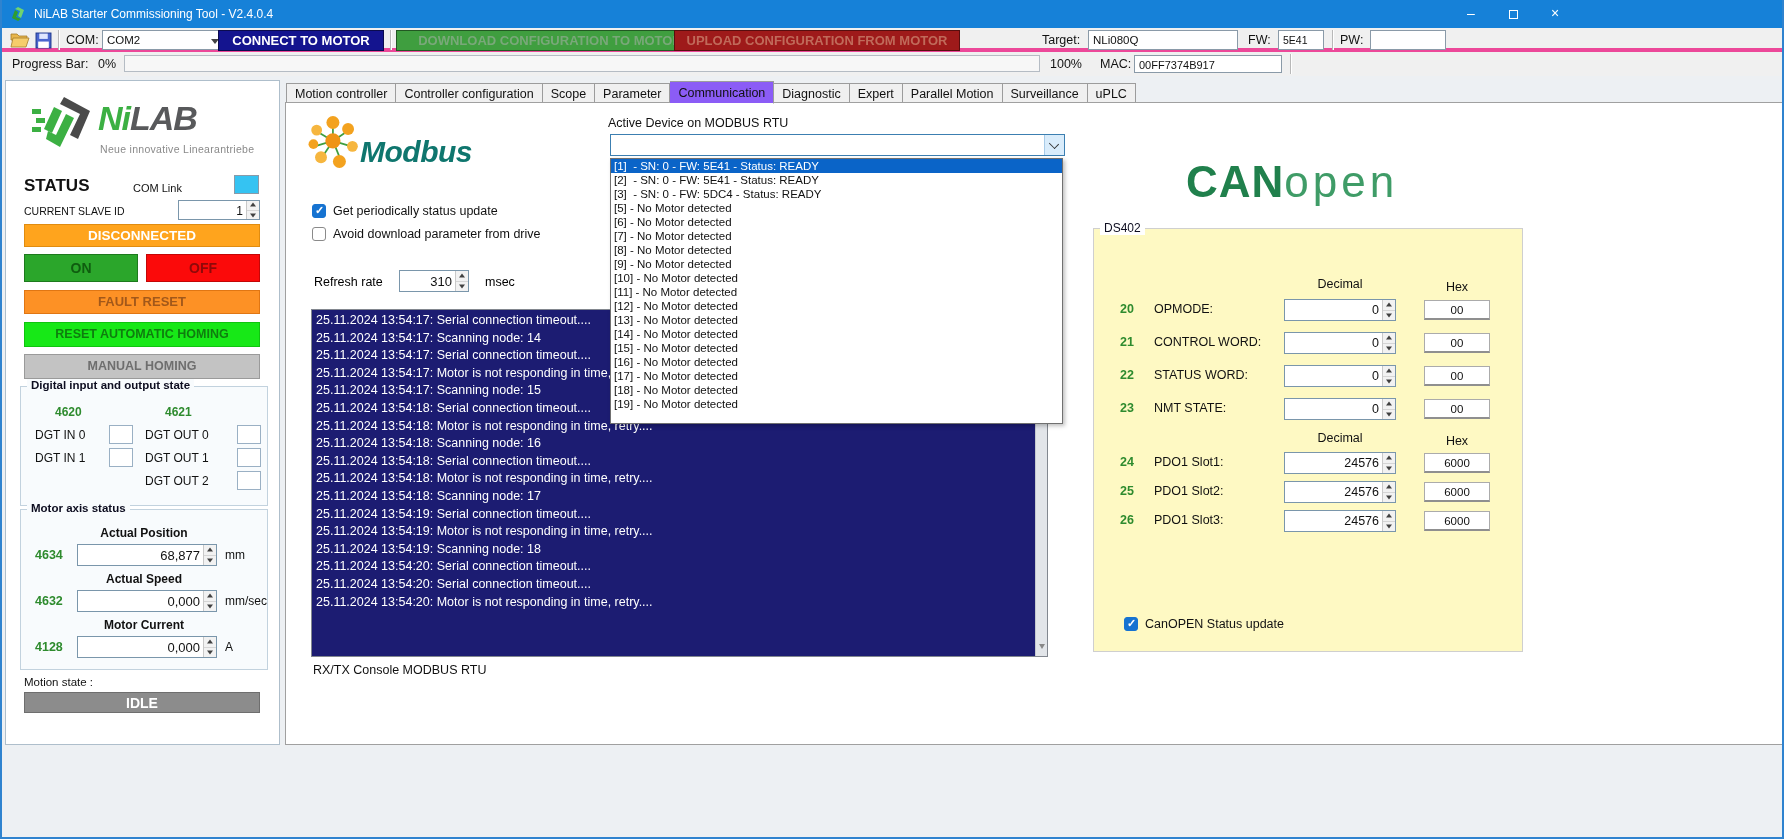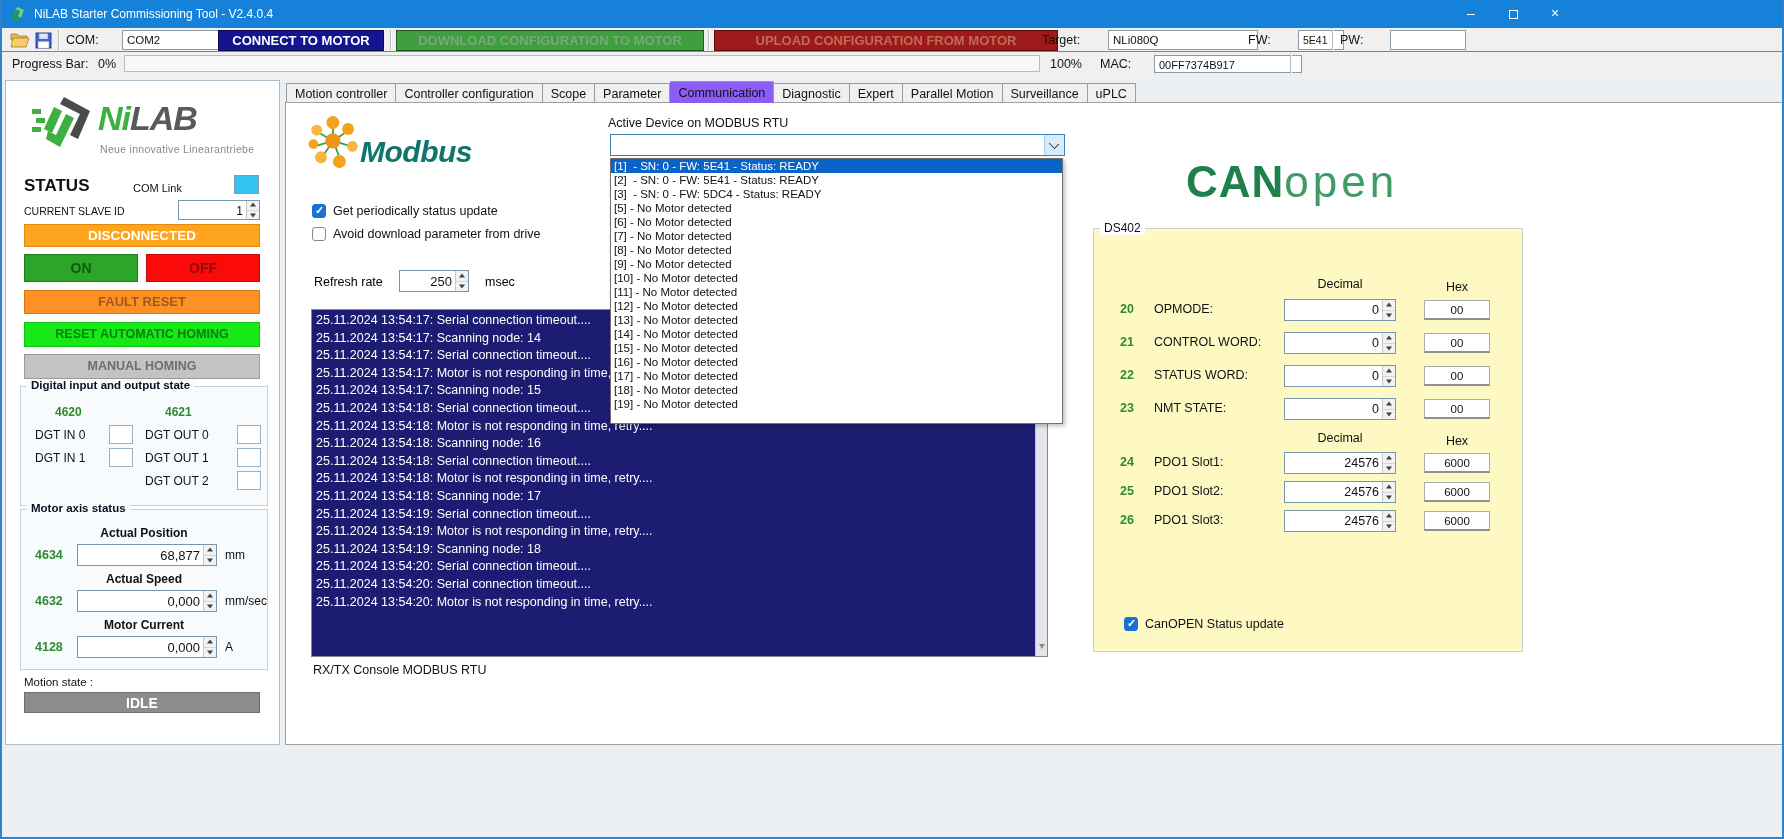--- a/index.html
+++ b/index.html
@@ -15,7 +15,7 @@
   .win-btn .maxbox { display:inline-block; width:9px; height:9px; border:1px solid #fff; vertical-align:-1px; }
 
   
-  .toolbar { position:absolute; left:0; top:28px; width:100%; height:24px; background:#f0f0f0; border-bottom:1px solid #ec4899; }
+  .toolbar { position:absolute; left:0; top:28px; width:100%; height:24px; background:#f0f0f0; border-bottom:4px solid #ec4899; }
   .tb-sep { position:absolute; top:2px; width:1px; height:20px; background:#b8b8b8; box-shadow:1px 0 0 #fff; }
   .tb-label { position:absolute; top:5px; font-size:12.5px; color:#111; }
   .tb-input { position:absolute; top:2px; height:20px; background:#fff; border:1px solid #8a9aa8; font-size:11.5px; padding:3px 4px 0 4px; color:#111;margin-left:20px; }

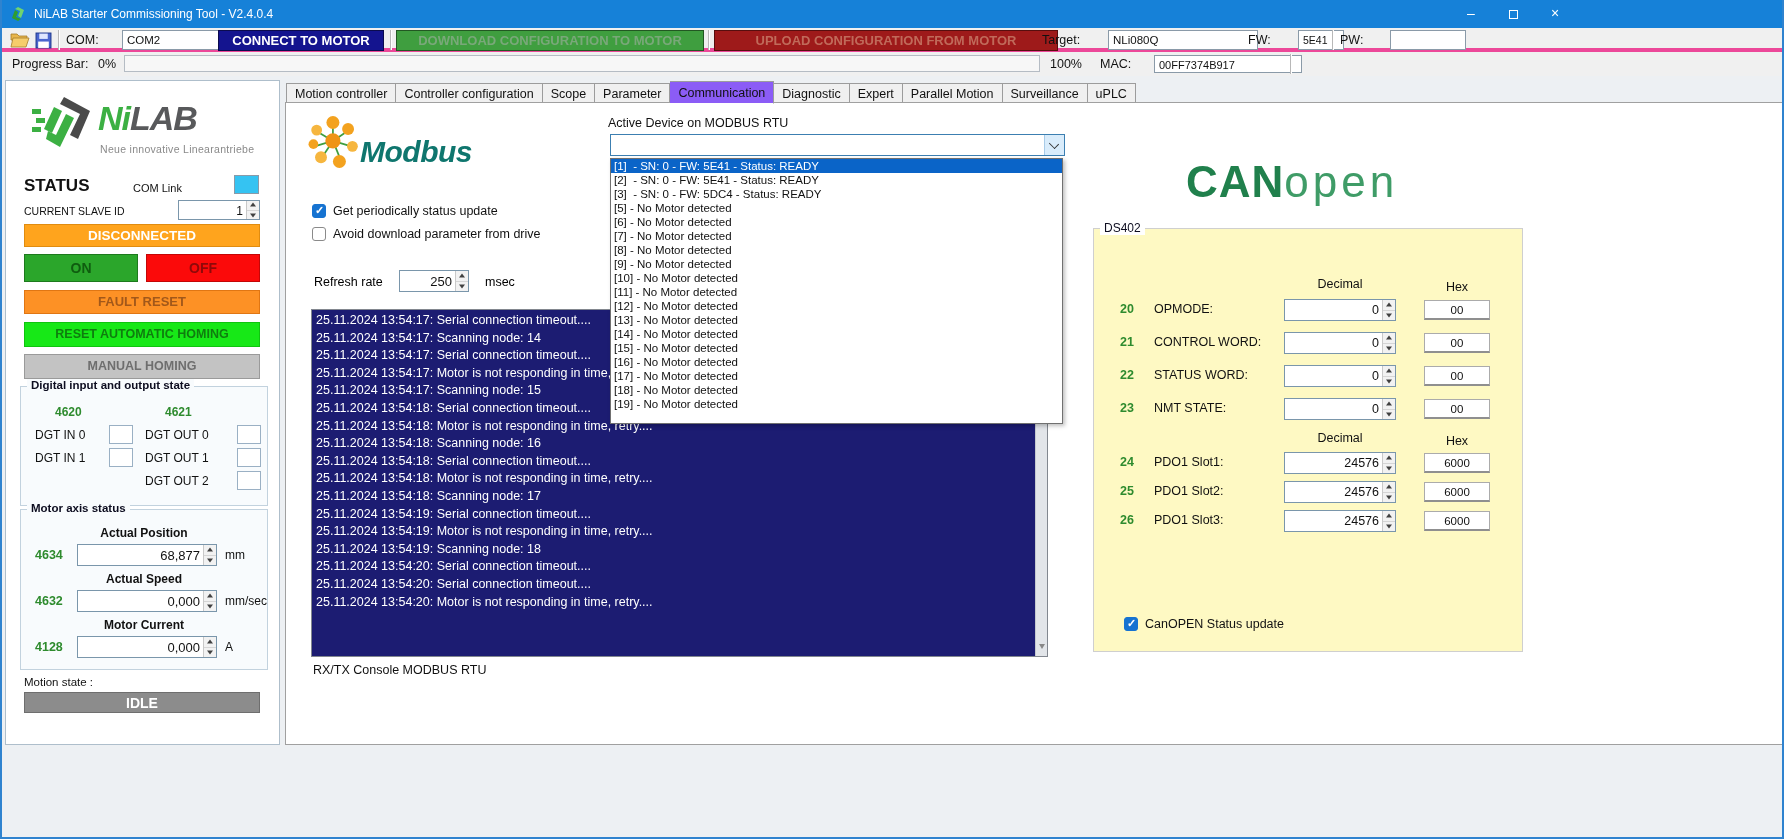--- a/index.html
+++ b/index.html
@@ -18,7 +18,7 @@
   .toolbar { position:absolute; left:0; top:28px; width:100%; height:24px; background:#f0f0f0; border-bottom:4px solid #ec4899; }
   .tb-sep { position:absolute; top:2px; width:1px; height:20px; background:#b8b8b8; box-shadow:1px 0 0 #fff; }
   .tb-label { position:absolute; top:5px; font-size:12.5px; color:#111; }
-  .tb-input { position:absolute; top:2px; height:20px; background:#fff; border:1px solid #8a9aa8; font-size:11.5px; padding:3px 4px 0 4px; color:#111;margin-left:20px; }
+  .tb-input { position:absolute; top:2px; height:20px; background:#fff; border:1px solid #8a9aa8; font-size:11.5px; padding:3px 4px 0 4px; color:#111; }
   .combo-arrow { position:absolute; right:4px; top:8px; width:0; height:0; border:4px solid transparent; border-top:5px solid #444; }
   .tb-btn { position:absolute; top:2px; height:21px; text-align:center; font-weight:bold; font-size:13px; line-height:19px; border:1px solid rgba(0,0,0,.45); }
   .btn-connect { background:var(--connect-bg,#14148f); color:#fff; }

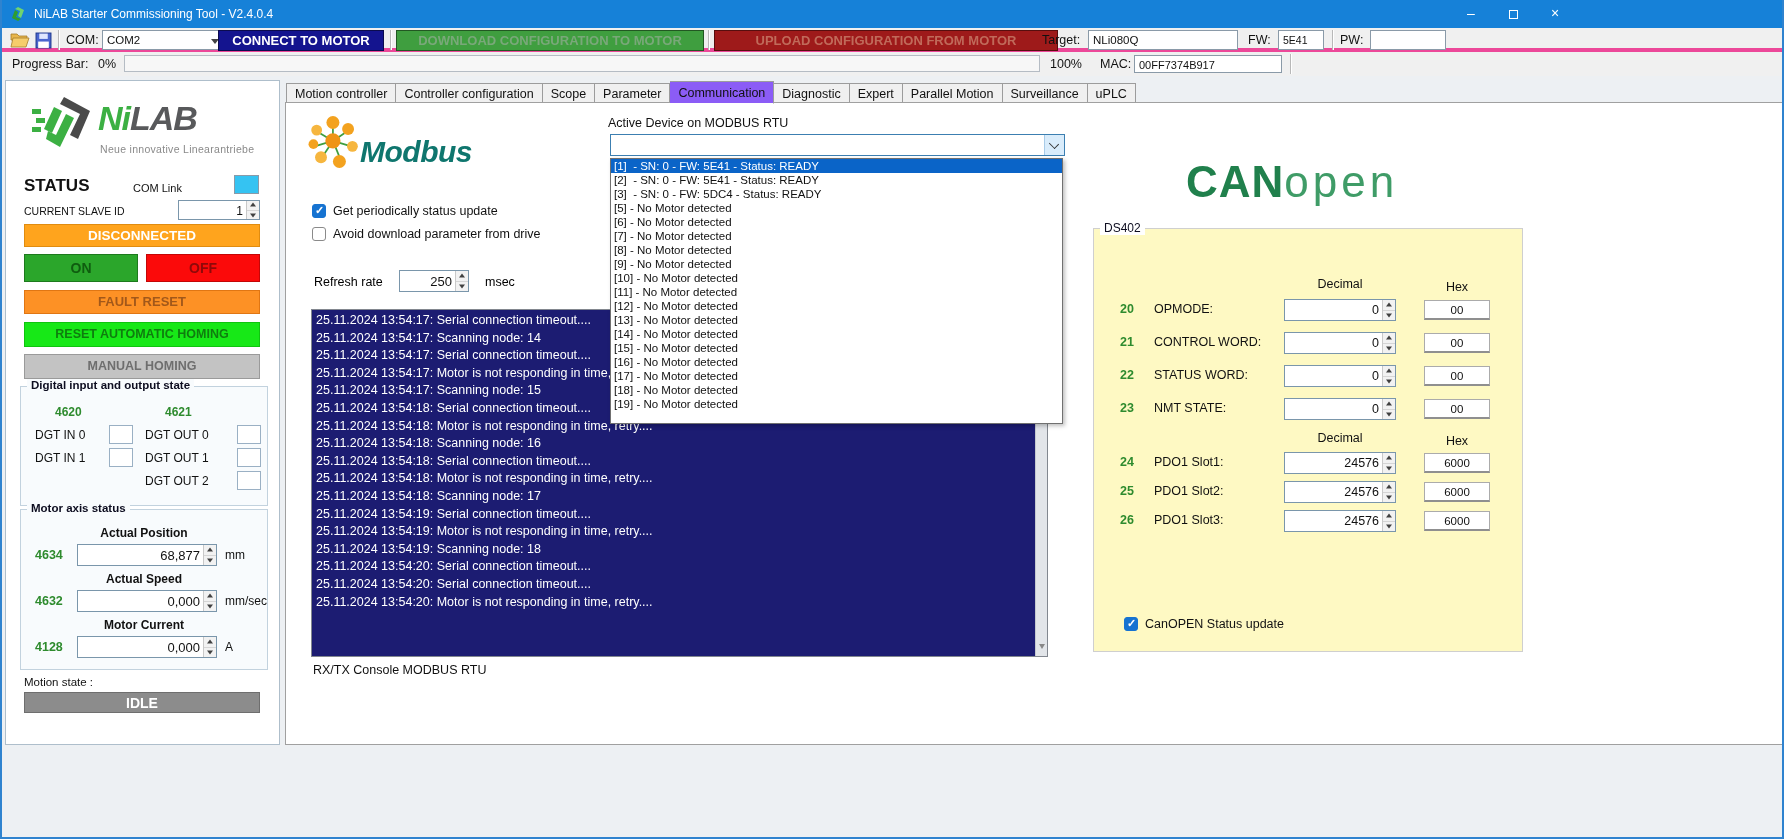--- a/index.html
+++ b/index.html
@@ -167,7 +167,7 @@
     <div class="tb-sep" style="left:388px;"></div>
     <div class="tb-btn btn-download" style="left:394px;width:308px;">DOWNLOAD CONFIGURATION TO MOTOR</div>
     <div class="tb-sep" style="left:706px;"></div>
-    <div class="tb-btn btn-upload" style="left:712px;width:344px;">UPLOAD CONFIGURATION FROM MOTOR</div>
+    <div class="tb-btn btn-upload" style="left:672px;width:286px;">UPLOAD CONFIGURATION FROM MOTOR</div>
     <span class="tb-label" style="left:1040px;">Target:</span>
     <div class="tb-input" style="left:1086px;width:150px;">NLi080Q</div>
     <span class="tb-label" style="left:1246px;">FW:</span>

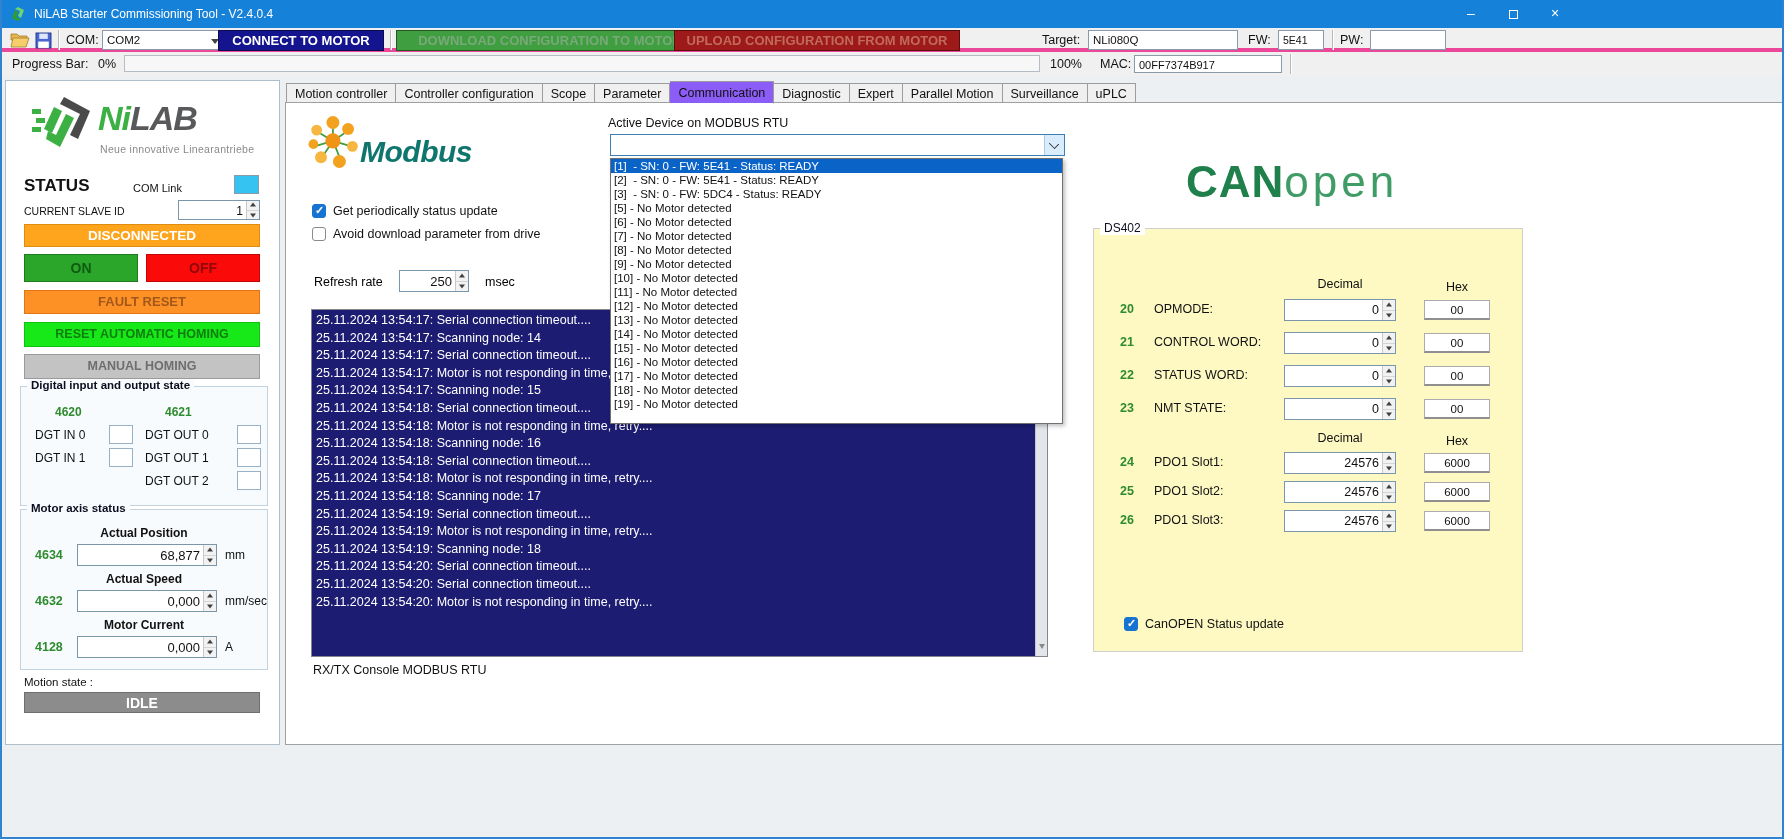--- a/index.html
+++ b/index.html
@@ -346,7 +346,7 @@
 
     <span class="refresh-label">Refresh rate</span>
     <div class="spin refresh-spin">
-      <span class="spin-val">250</span>
+      <span class="spin-val">310</span>
       <span class="spin-btns">
           <i class="up"></i>
           <i class="dn"></i>

